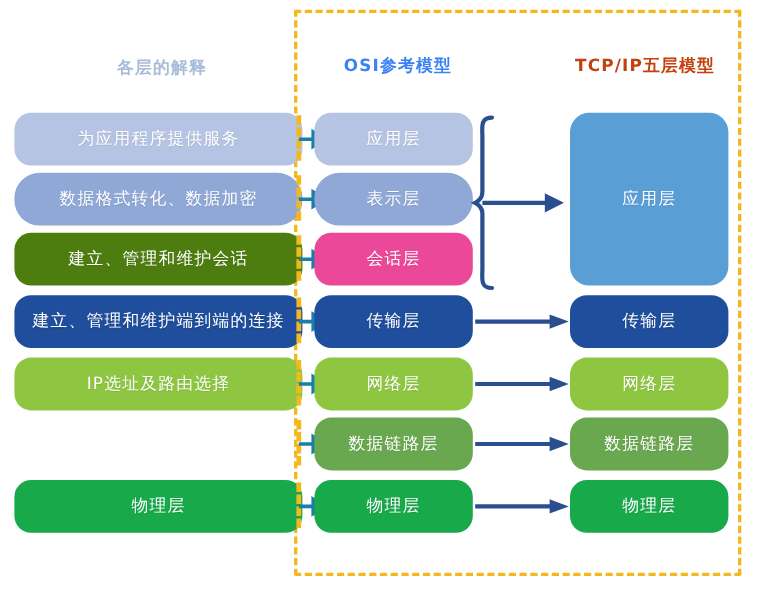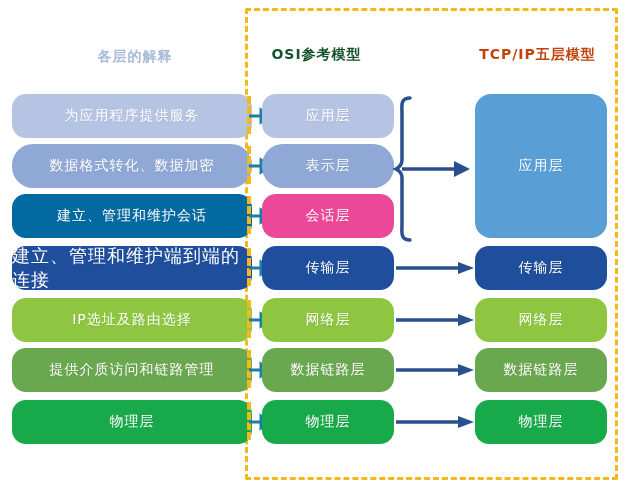--- a/index.html
+++ b/index.html
@@ -32,7 +32,7 @@
     white-space:nowrap;
   }
   #title-left{left:20px;top:48px;width:230px;color:#a8bcd8;}
-  #title-osi{left:244px;top:46px;width:145px;color:#14532d;}
+  #title-osi{left:259px;top:46px;width:145px;color:#3b82f6;}
   #title-tcp{left:450px;top:46px;width:175px;color:#c2410c;}
 
   

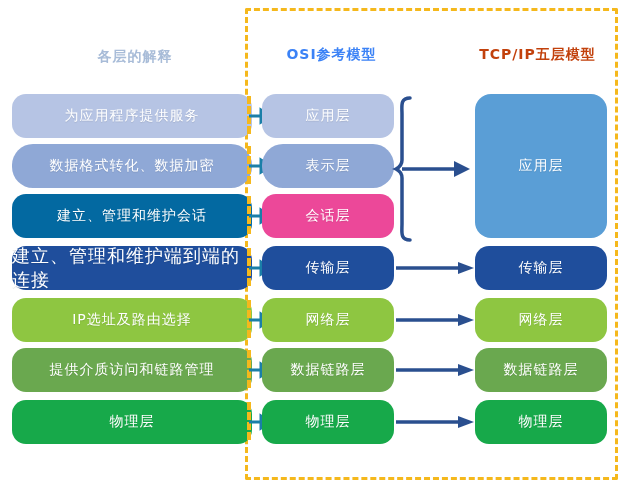--- a/index.html
+++ b/index.html
@@ -98,7 +98,7 @@
 
   <div class="pill exp r1" style="background: rgb(182, 196, 228);">为应用程序提供服务</div>
   <div class="pill exp r2" style="background: rgb(143, 168, 214);">数据格式转化、数据加密</div>
-  <div class="pill exp r3" style="background: #0369a1;">建立、管理和维护会话</div>
+  <div class="pill exp r3" style="background: #4d7c0f;">建立、管理和维护会话</div>
   <div class="pill exp r4 small" style="background: rgb(31, 78, 156);">建立、管理和维护端到端的连接</div>
   <div class="pill exp r5" style="background: rgb(142, 198, 65);">IP选址及路由选择</div>
   <div class="pill exp r6" style="background: rgb(106, 168, 79);">提供介质访问和链路管理</div>

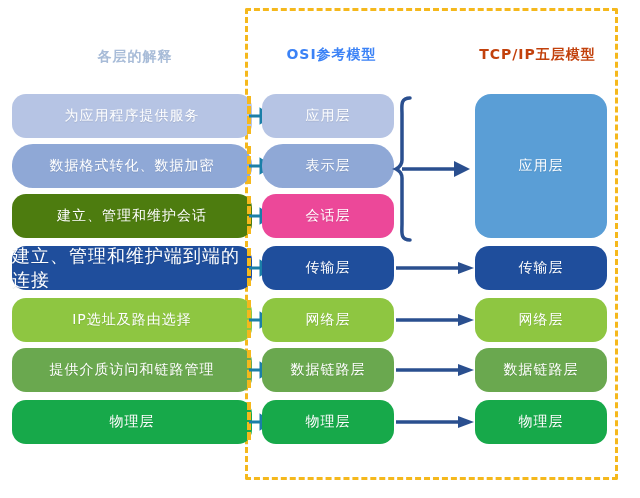--- a/index.html
+++ b/index.html
@@ -49,7 +49,7 @@
     box-sizing:border-box;
     text-shadow:0 1px 1px rgba(0,0,0,.10);
   }
-  .pill.small{font-size:18px;}
+  .pill.small{font-size:14px;}
 
   
   .exp{left:12px;width:240px;height:44px;}

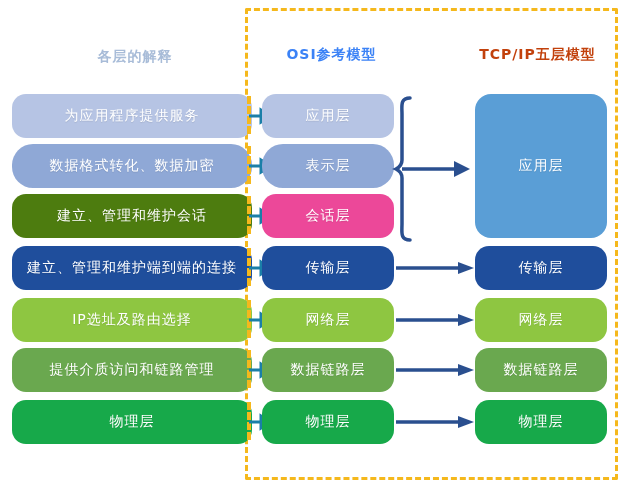--- a/index.html
+++ b/index.html
@@ -101,7 +101,6 @@
   <div class="pill exp r3" style="background: #4d7c0f;">建立、管理和维护会话</div>
   <div class="pill exp r4 small" style="background: rgb(31, 78, 156);">建立、管理和维护端到端的连接</div>
   <div class="pill exp r5" style="background: rgb(142, 198, 65);">IP选址及路由选择</div>
-  <div class="pill exp r6" style="background: rgb(106, 168, 79);">提供介质访问和链路管理</div>
   <div class="pill exp r7" style="background: rgb(23, 169, 74);">物理层</div>
 
   <div class="amber-dash" style="top:96px;"></div>

